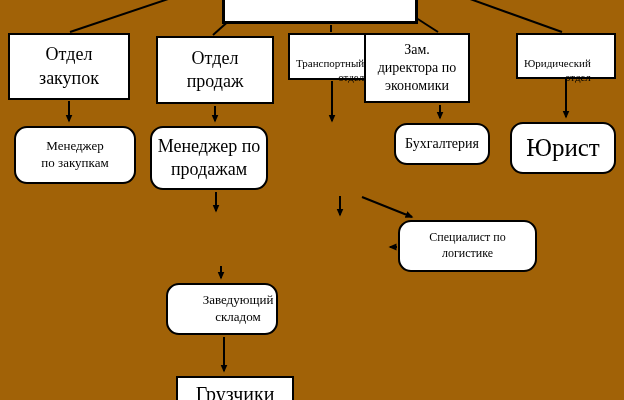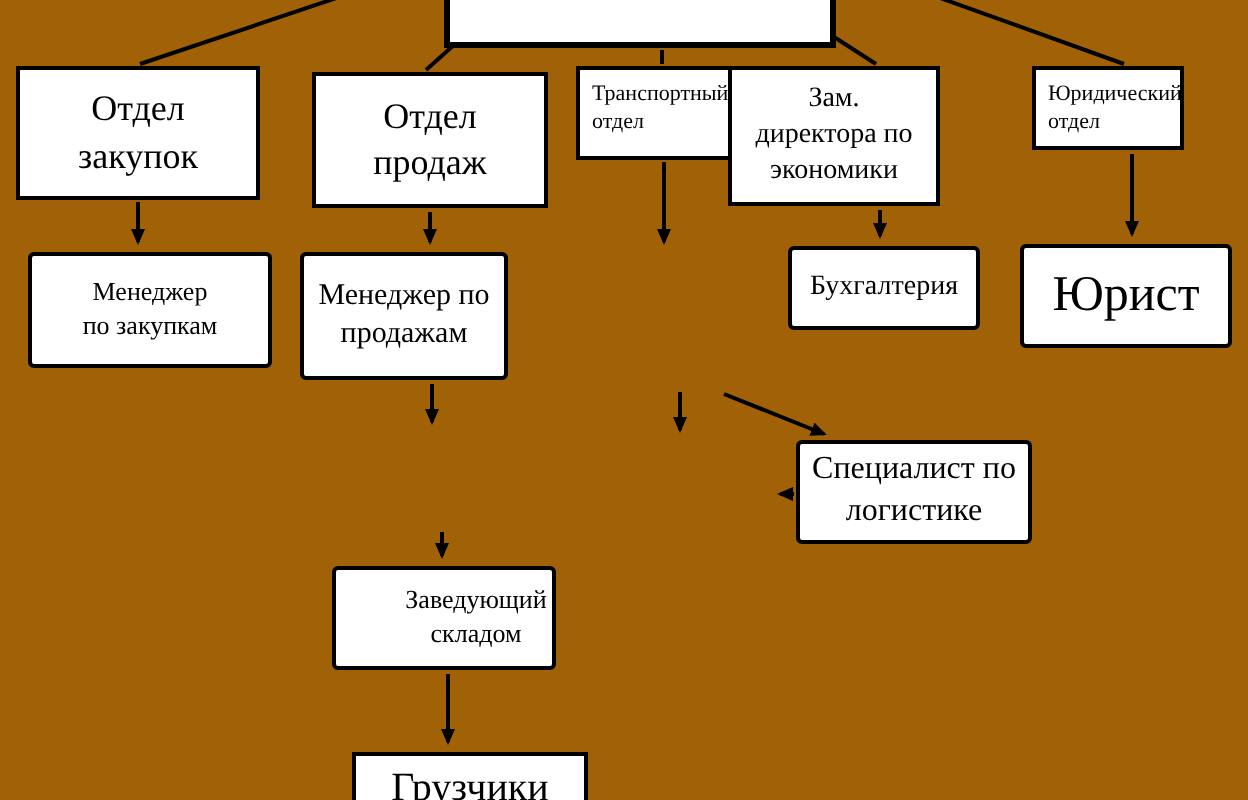--- a/index.html
+++ b/index.html
@@ -10,7 +10,7 @@
         display:flex;align-items:center;justify-content:center;text-align:center;
         line-height:1.3;white-space:pre-line;padding:2px 4px;}
   .rounded{border-radius:3px;}
-  .leftal{justify-content:flex-start;text-align:left;align-items:flex-start;padding:5px 6px;}
+  .leftal{justify-content:flex-start;text-align:right;align-items:flex-start;padding:21px 6px;}
   .topal{align-items:flex-start;padding-top:3px;}
   .thick{border-width:3px;}
 </style>

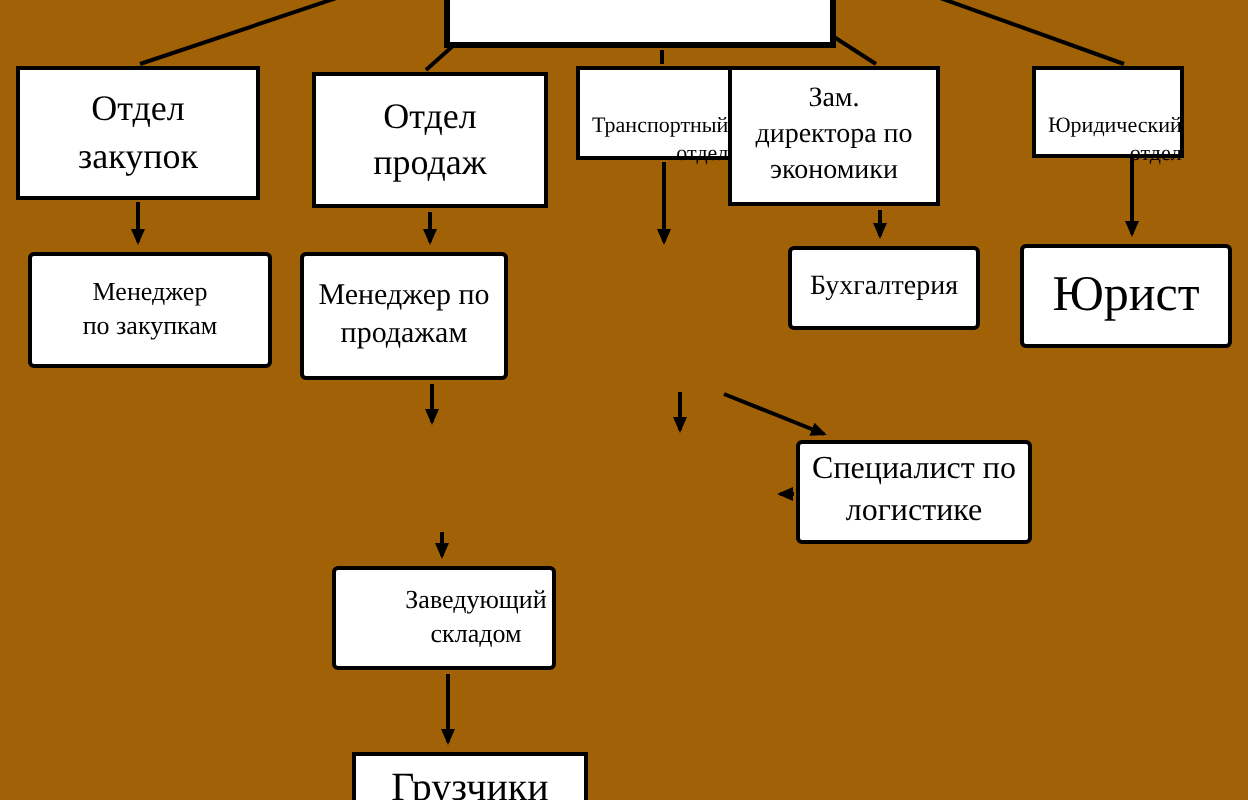--- a/index.html
+++ b/index.html
@@ -62,7 +62,7 @@
 директора по
 экономики</div>
 
-  <div class="node leftal" style="left:516px;top:33px;width:76px;height:42px;font-size:11px;">Юридический
+  <div class="node leftal" style="left:516px;top:33px;width:100px;height:42px;font-size:11px;">Юридический
 отдел</div>
 
   <div class="node rounded" style="left:14px;top:126px;width:122px;height:58px;font-size:13px;">Менеджер

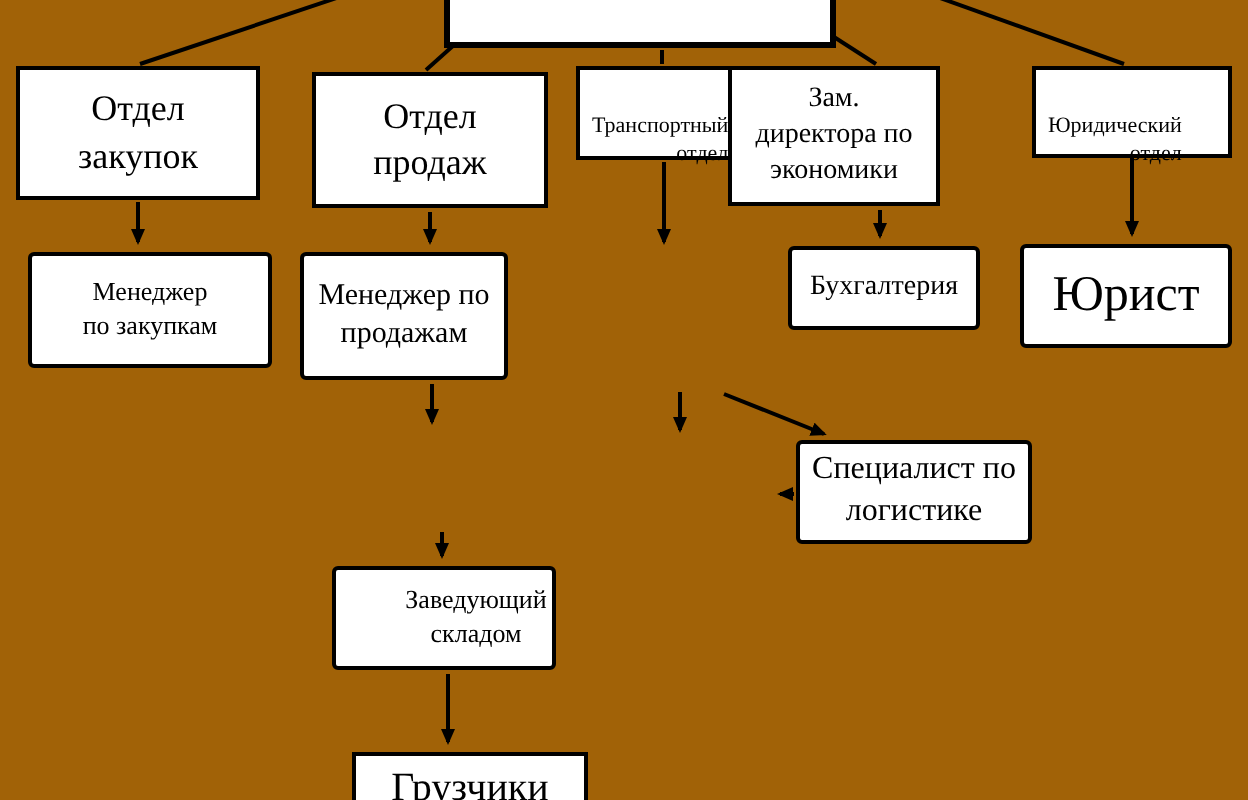--- a/index.html
+++ b/index.html
@@ -9,7 +9,7 @@
   .node{position:absolute;box-sizing:border-box;background:#ffffff;border:2px solid #000;
         display:flex;align-items:center;justify-content:center;text-align:center;
         line-height:1.3;white-space:pre-line;padding:2px 4px;}
-  .rounded{border-radius:3px;}
+  .rounded{border-radius:13px;}
   .leftal{justify-content:flex-start;text-align:right;align-items:flex-start;padding:21px 6px;}
   .topal{align-items:flex-start;padding-top:3px;}
   .thick{border-width:3px;}

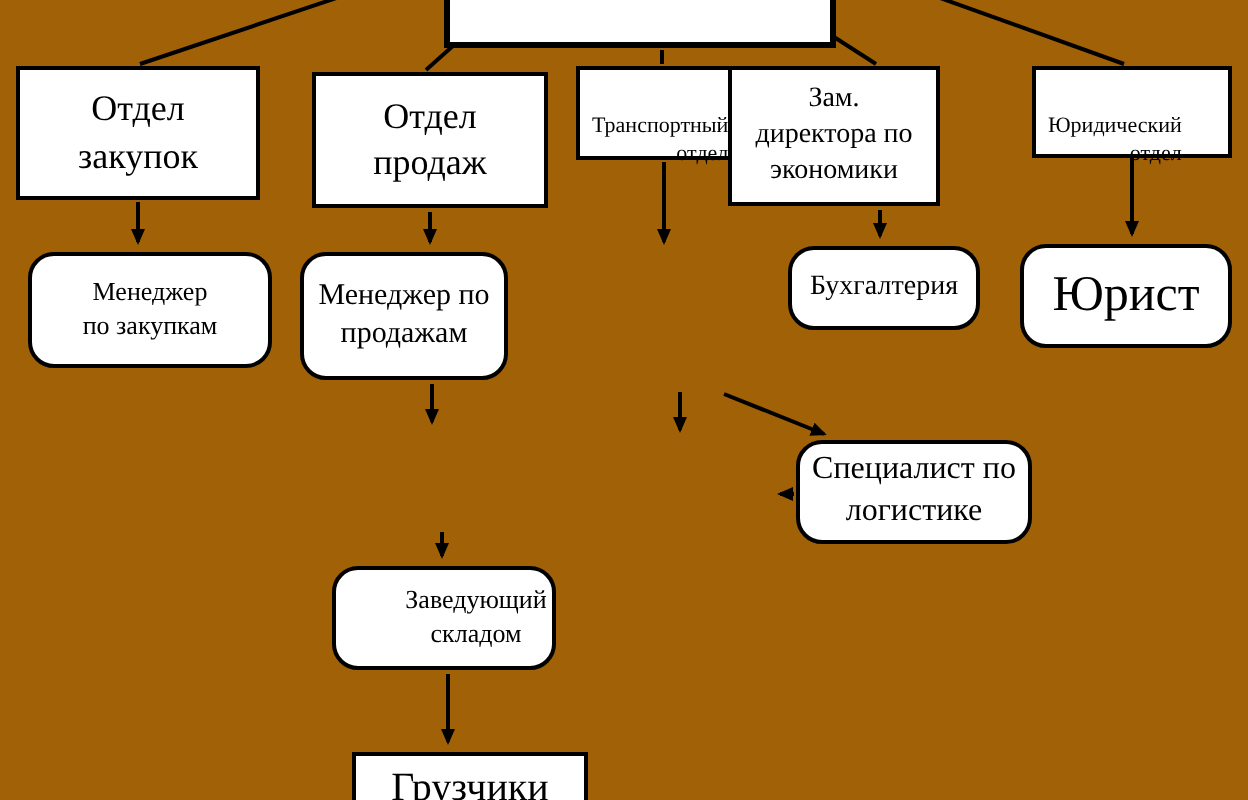--- a/index.html
+++ b/index.html
@@ -68,7 +68,7 @@
   <div class="node rounded" style="left:14px;top:126px;width:122px;height:58px;font-size:13px;">Менеджер
 по закупкам</div>
 
-  <div class="node rounded" style="left:150px;top:126px;width:104px;height:64px;font-size:15px;">Менеджер по
+  <div class="node rounded" style="left:150px;top:126px;width:118px;height:64px;font-size:18px;">Менеджер по
 продажам</div>
 
 

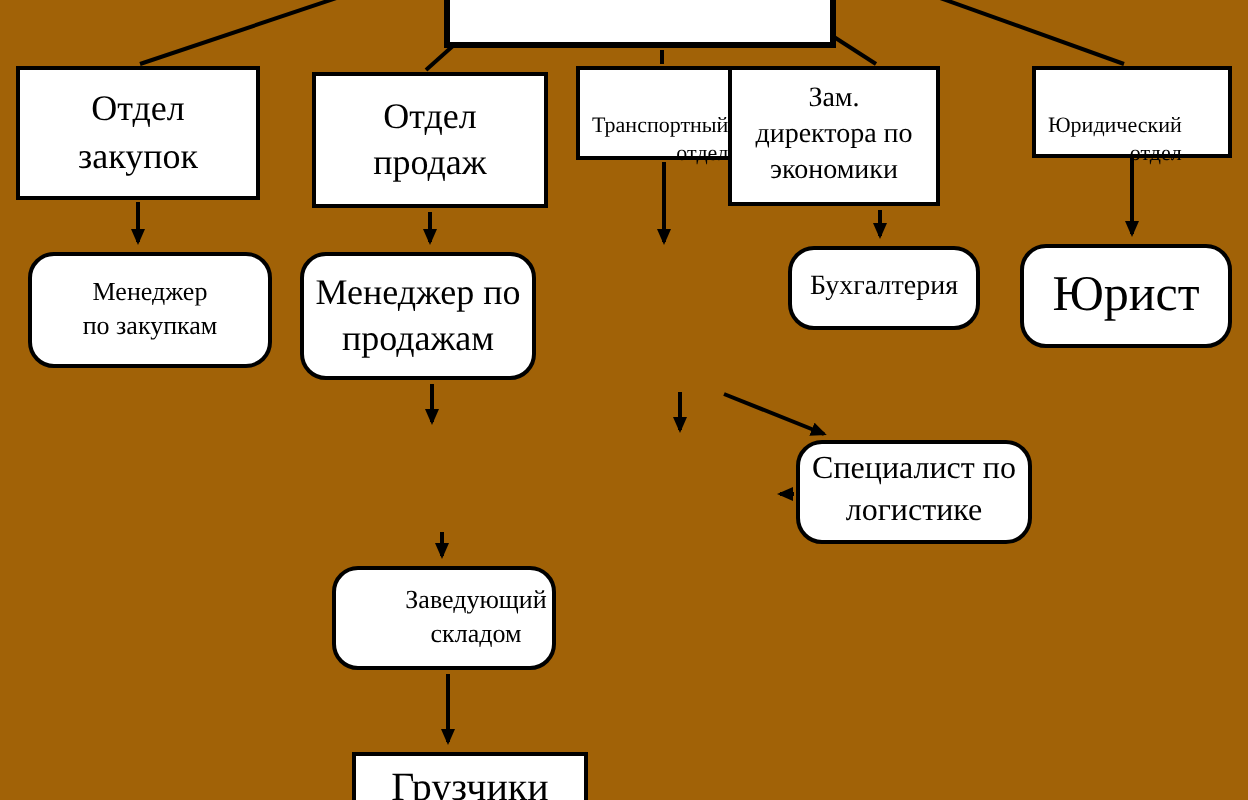--- a/index.html
+++ b/index.html
@@ -78,7 +78,7 @@
 
 
 
-  <div class="node rounded" style="left:398px;top:220px;width:118px;height:52px;font-size:16px;">Специалист по
+  <div class="node rounded" style="left:398px;top:220px;width:139px;height:52px;font-size:12px;">Специалист по
 логистике</div>
 
   <div class="node rounded" style="left:166px;top:283px;width:112px;height:52px;font-size:13px;padding-left:36px;">Заведующий

